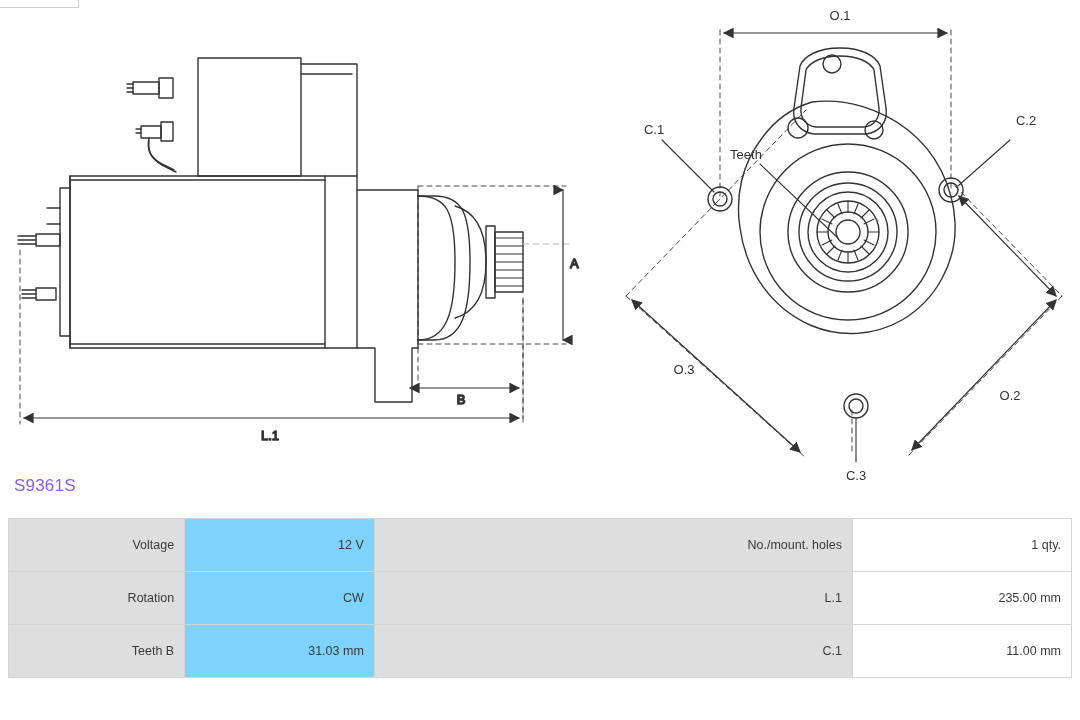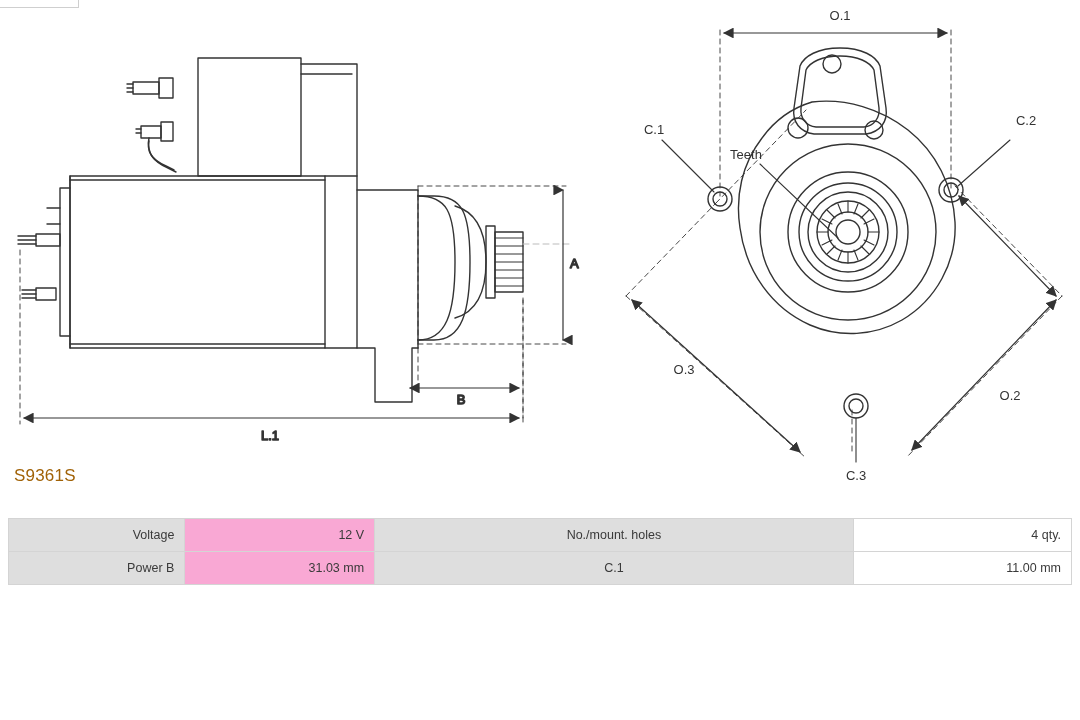--- a/index.html
+++ b/index.html
@@ -40,9 +40,9 @@
   .part-number {
     position: absolute;
     left: 14px;
-    top: 466px;
+    top: 476px;
     font-size: 17px;
-    color: #a16207;
+    color: #8b5cf6;
     font-family: "Liberation Sans", sans-serif;
     letter-spacing: 0.2px;
   }

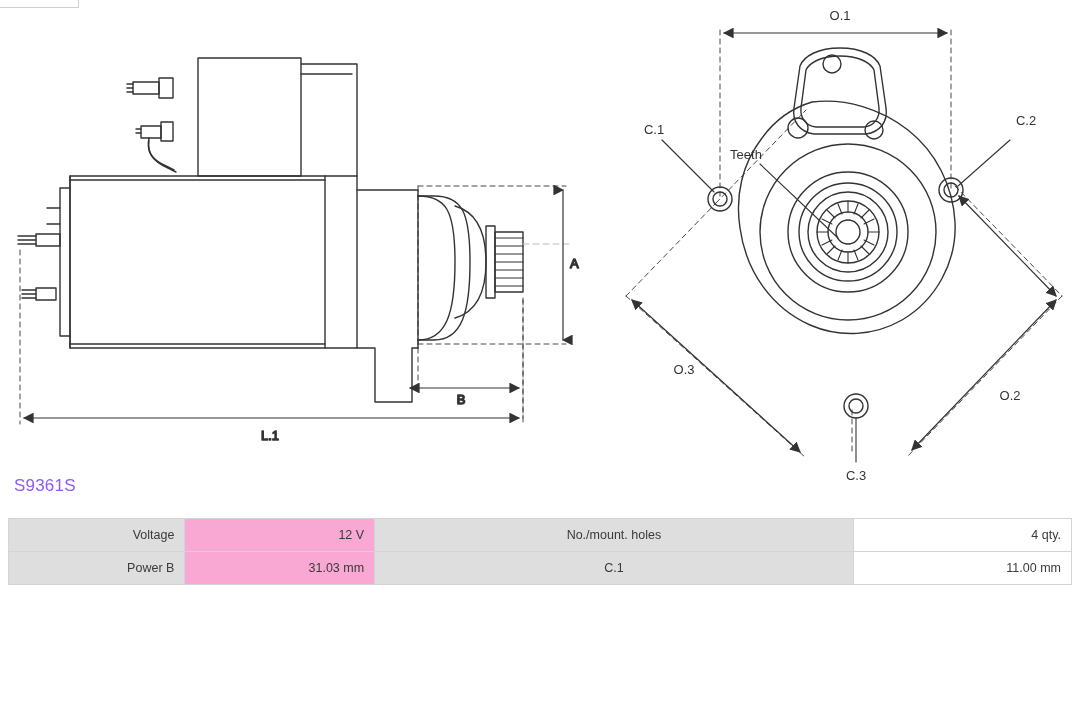--- a/index.html
+++ b/index.html
@@ -58,7 +58,7 @@
   .spec-table td {
     border: 1px solid #d4d4d4;
     height: 32px;
-    padding: 0 10px;
+    padding: 10px 10px;
     vertical-align: middle;
     white-space: nowrap;
   }

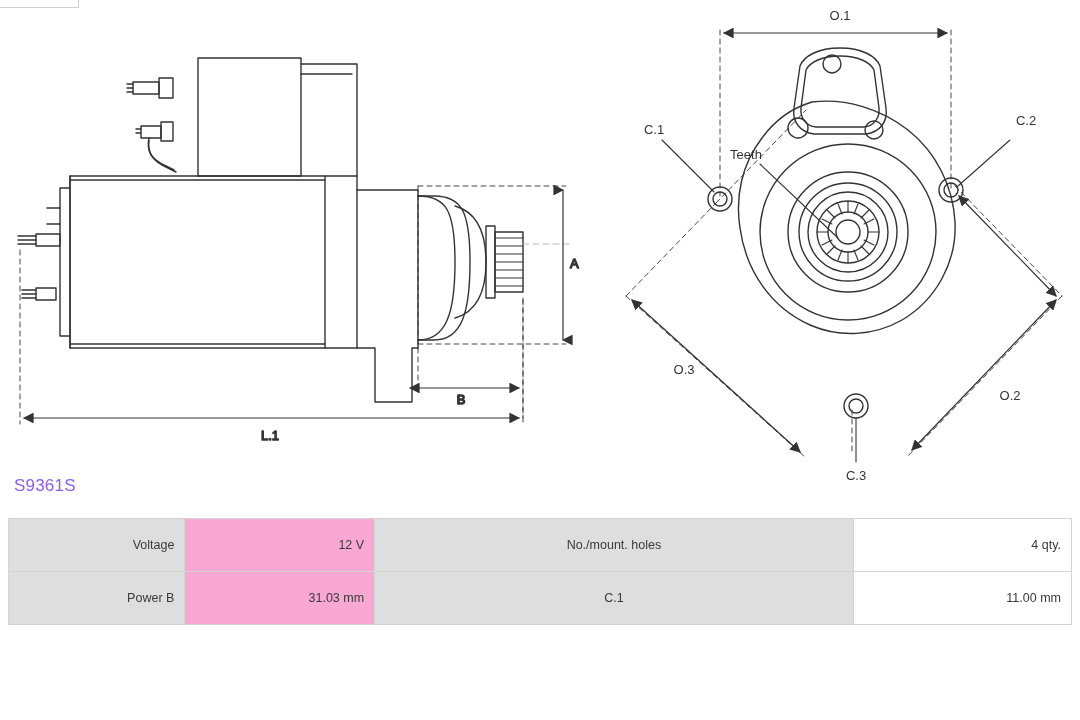--- a/index.html
+++ b/index.html
@@ -69,7 +69,7 @@
     width: 168px;
   }
   .val {
-    background: #f9a8d4;
+    background: #7dd3fc;
     color: #3a3a3a;
     text-align: right;
     width: 182px;

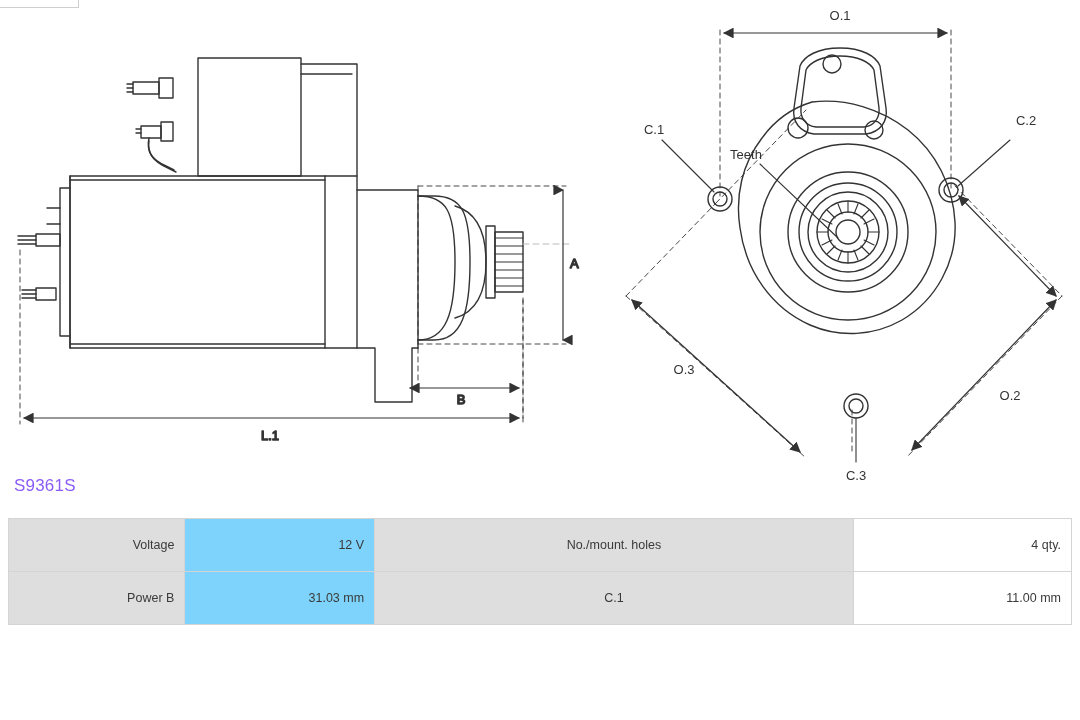--- a/index.html
+++ b/index.html
@@ -77,7 +77,7 @@
   .lbl2 {
     background: #dedede;
     color: #3a3a3a;
-    text-align: center;
+    text-align: right;
     width: 500px;
   }
   .val2 {

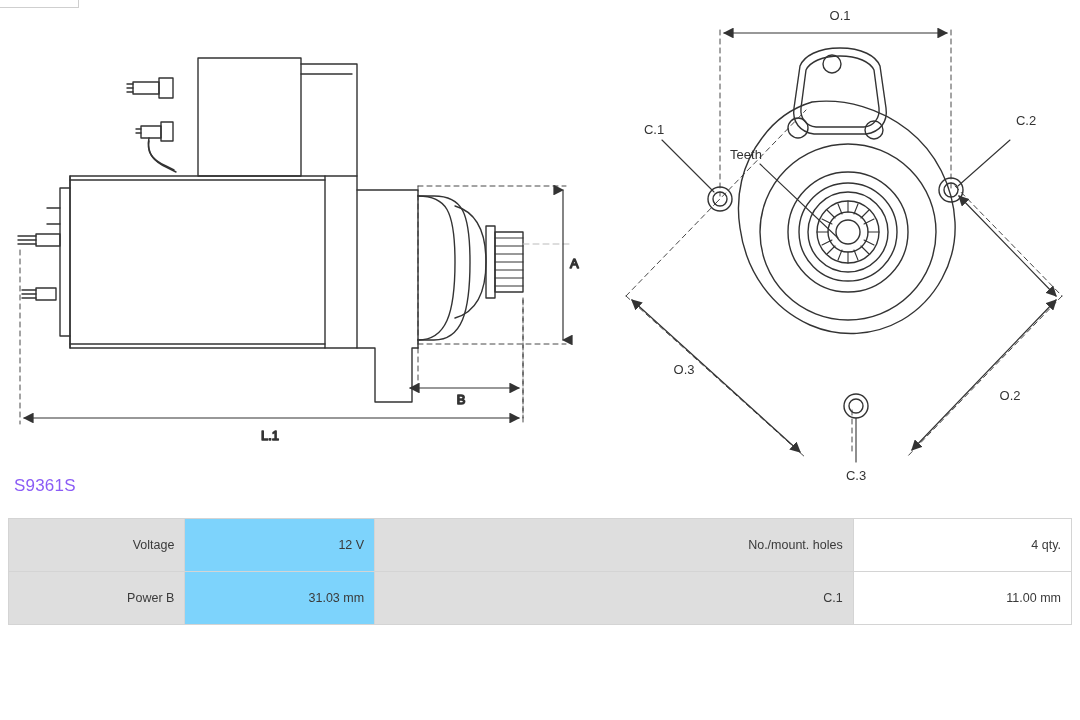--- a/index.html
+++ b/index.html
@@ -266,7 +266,7 @@
         <td class="lbl">Voltage</td>
         <td class="val">12 V</td>
         <td class="lbl2">No./mount. holes</td>
-        <td class="val2">4 qty.</td>
+        <td class="val2">1 qty.</td>
       </tr>
       <tr>
         <td class="lbl">Power B</td>

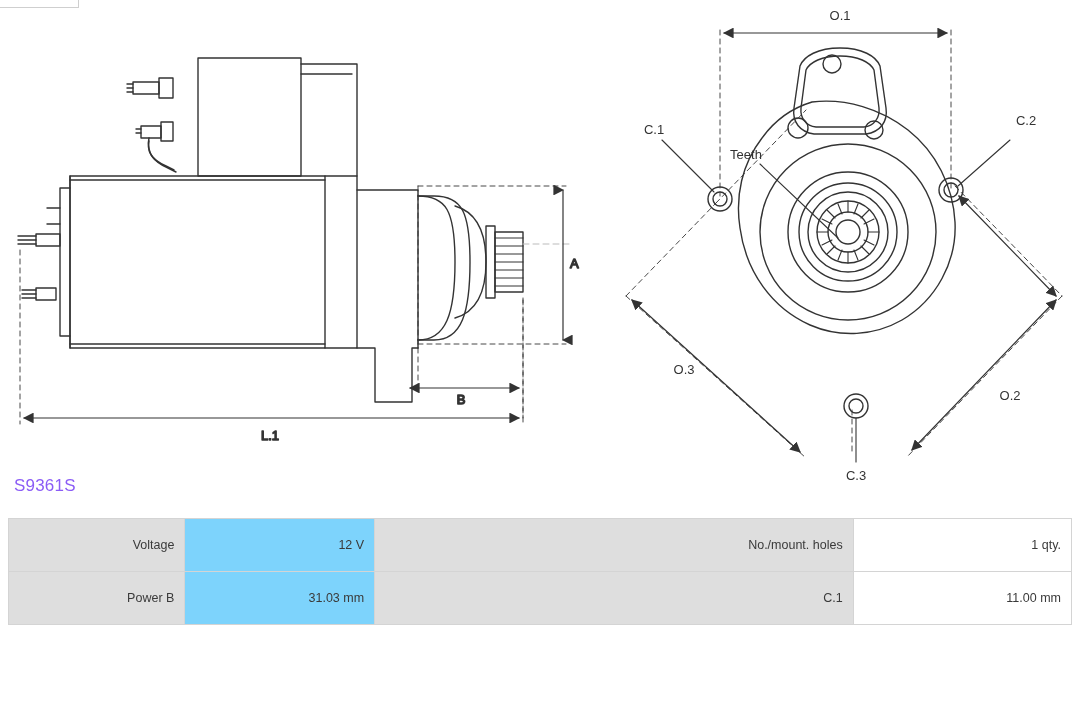--- a/index.html
+++ b/index.html
@@ -269,6 +269,12 @@
         <td class="val2">1 qty.</td>
       </tr>
       <tr>
+        <td class="lbl">Rotation</td>
+        <td class="val">CW</td>
+        <td class="lbl2">L.1</td>
+        <td class="val2">235.00 mm</td>
+      </tr>
+      <tr>
         <td class="lbl">Power B</td>
         <td class="val">31.03 mm</td>
         <td class="lbl2">C.1</td>

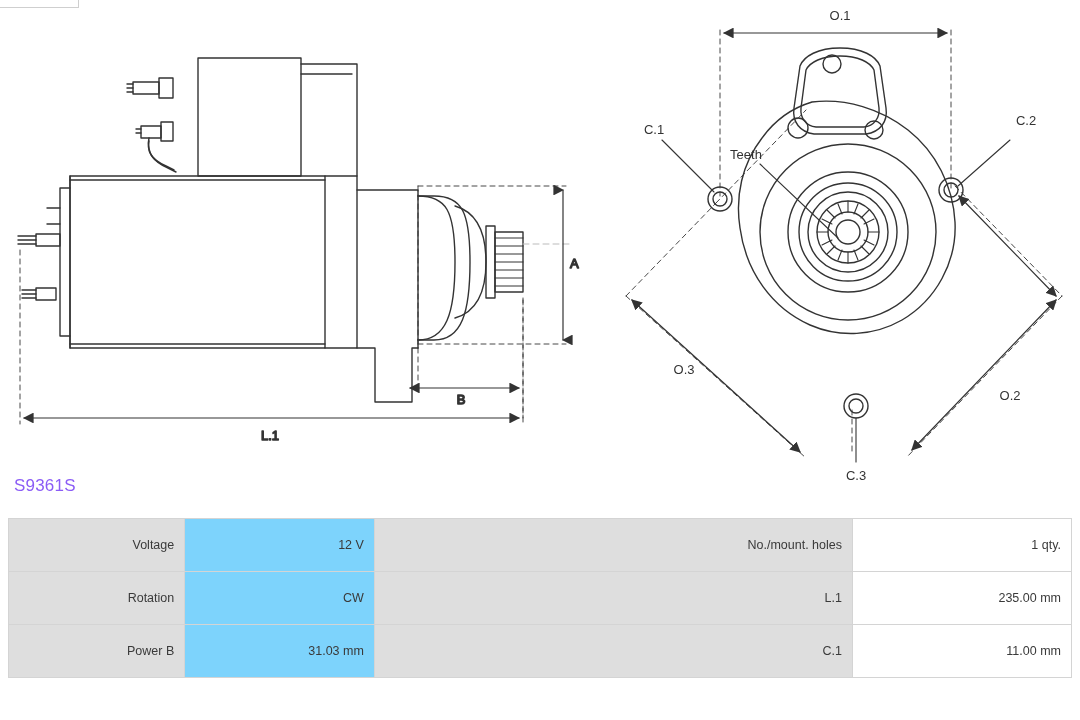--- a/index.html
+++ b/index.html
@@ -275,7 +275,7 @@
         <td class="val2">235.00 mm</td>
       </tr>
       <tr>
-        <td class="lbl">Power B</td>
+        <td class="lbl">Teeth B</td>
         <td class="val">31.03 mm</td>
         <td class="lbl2">C.1</td>
         <td class="val2">11.00 mm</td>

